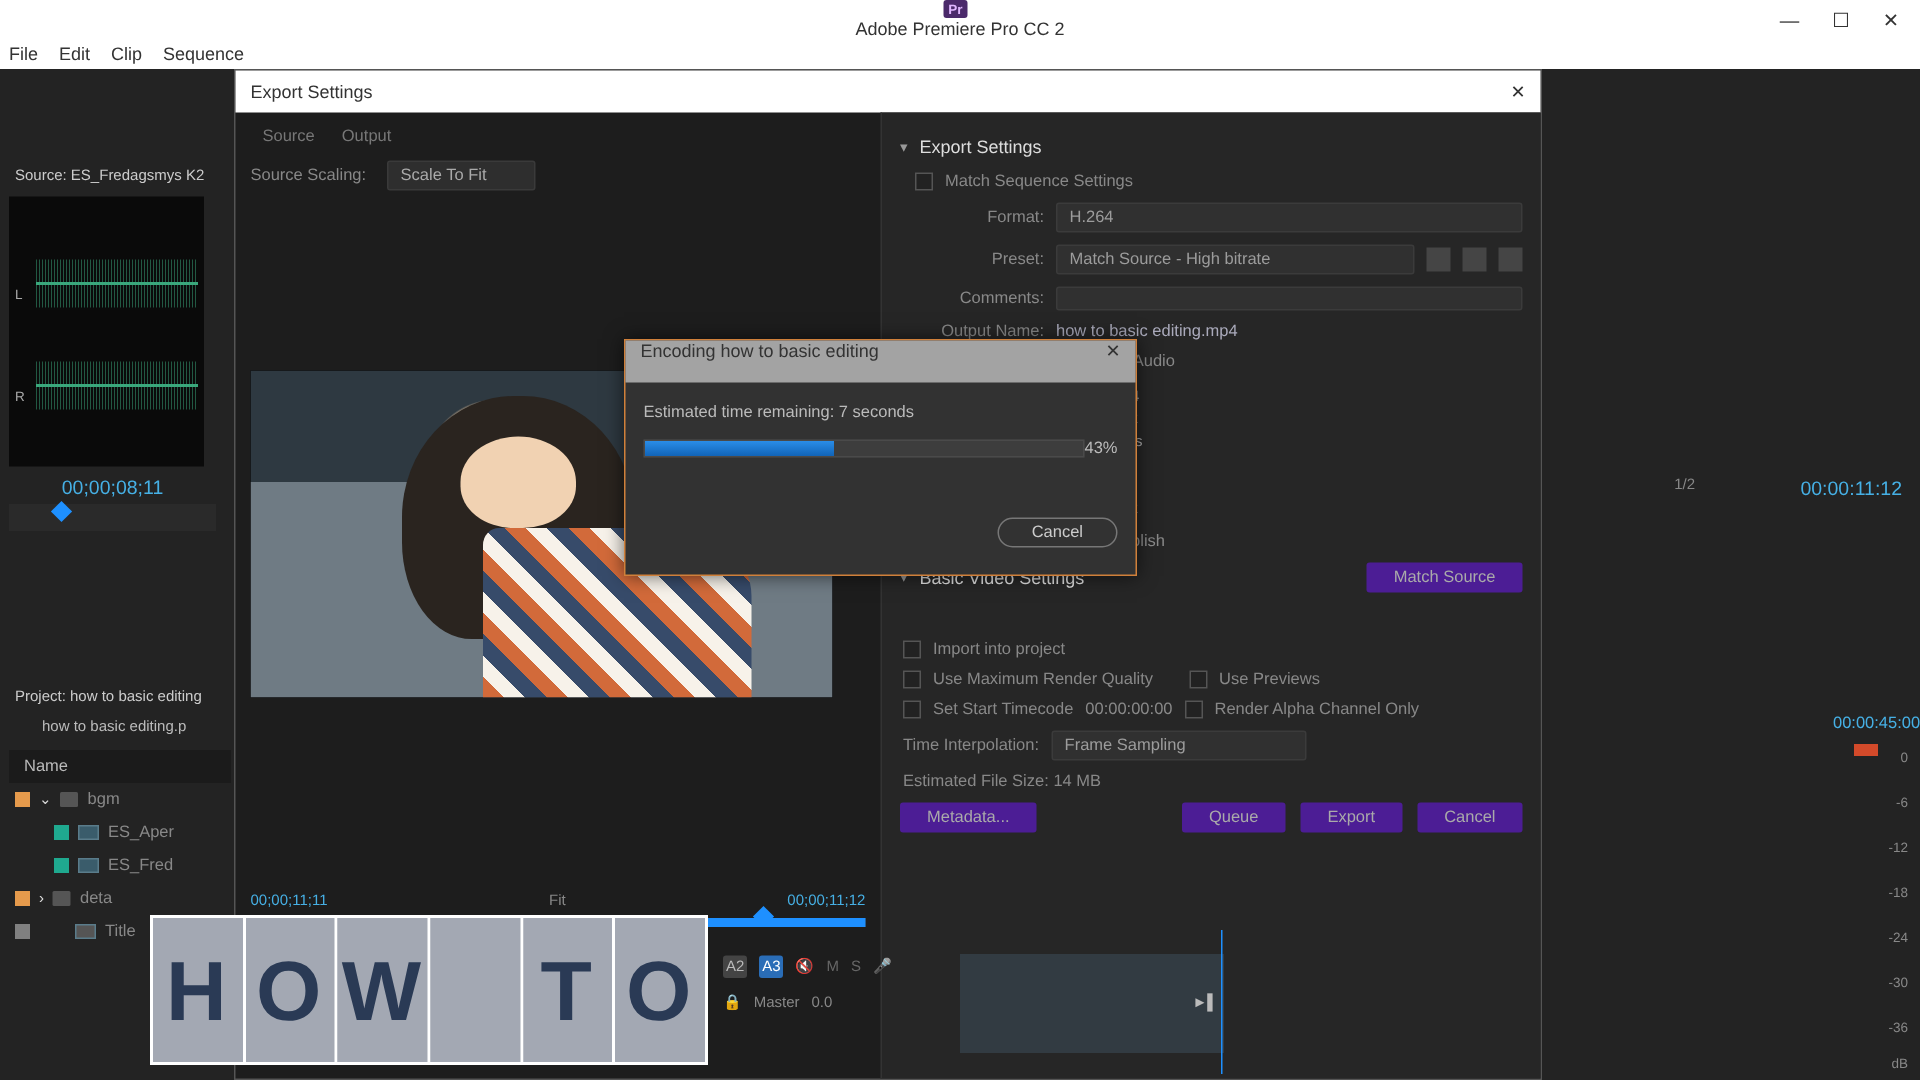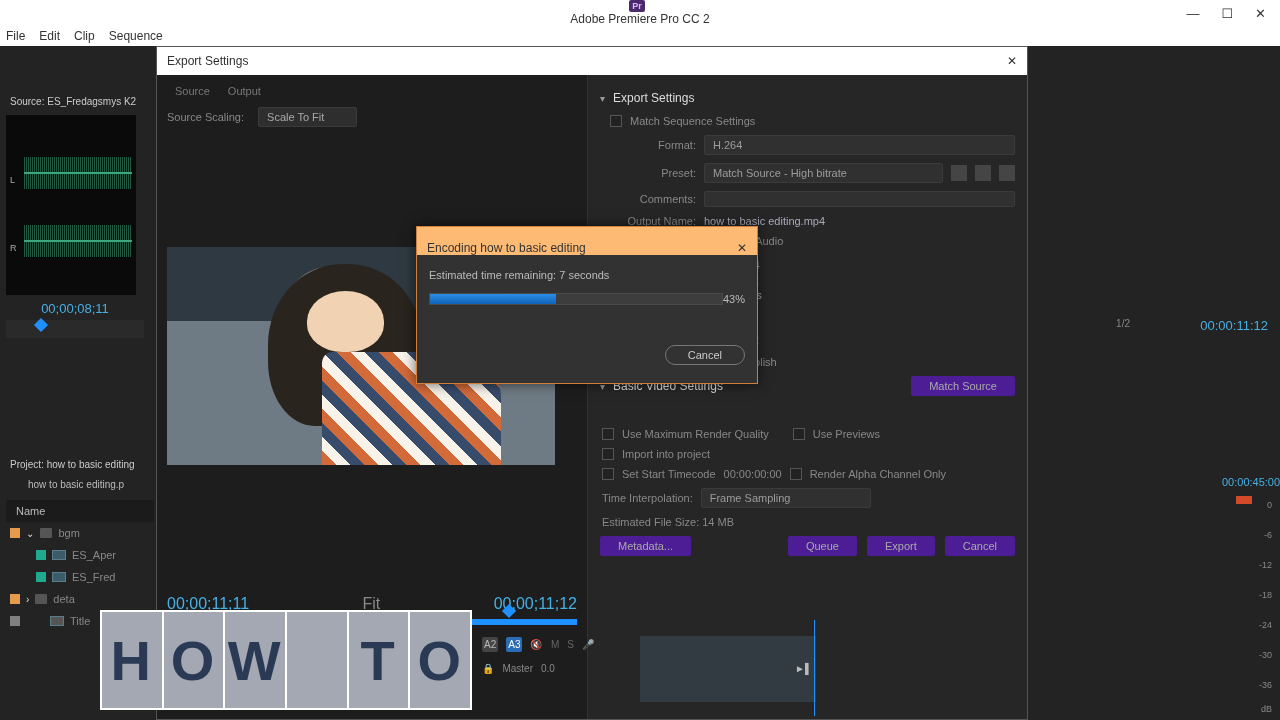--- a/index.html
+++ b/index.html
@@ -14,7 +14,7 @@
 .main-area { position: absolute; top:46px; left:0; right:0; bottom:0; background:#232323; }
 
 
-.source-panel { position:absolute; left:6px; top:48px; width:138px; }
+.source-panel { position:absolute; left:6px; top:64px; width:138px; }
 .source-panel .tab { font-size:10px; color:#ccc; padding:2px 4px; }
 .waveform { margin-top:6px; width:130px; height:180px; background:#0a0a0a; position:relative; overflow:hidden;}
 .wave-track { position:absolute; left:18px; right:4px; height:44px; background:linear-gradient(0deg, transparent 48%, #3aa87c 48%, #3aa87c 52%, transparent 52%); }

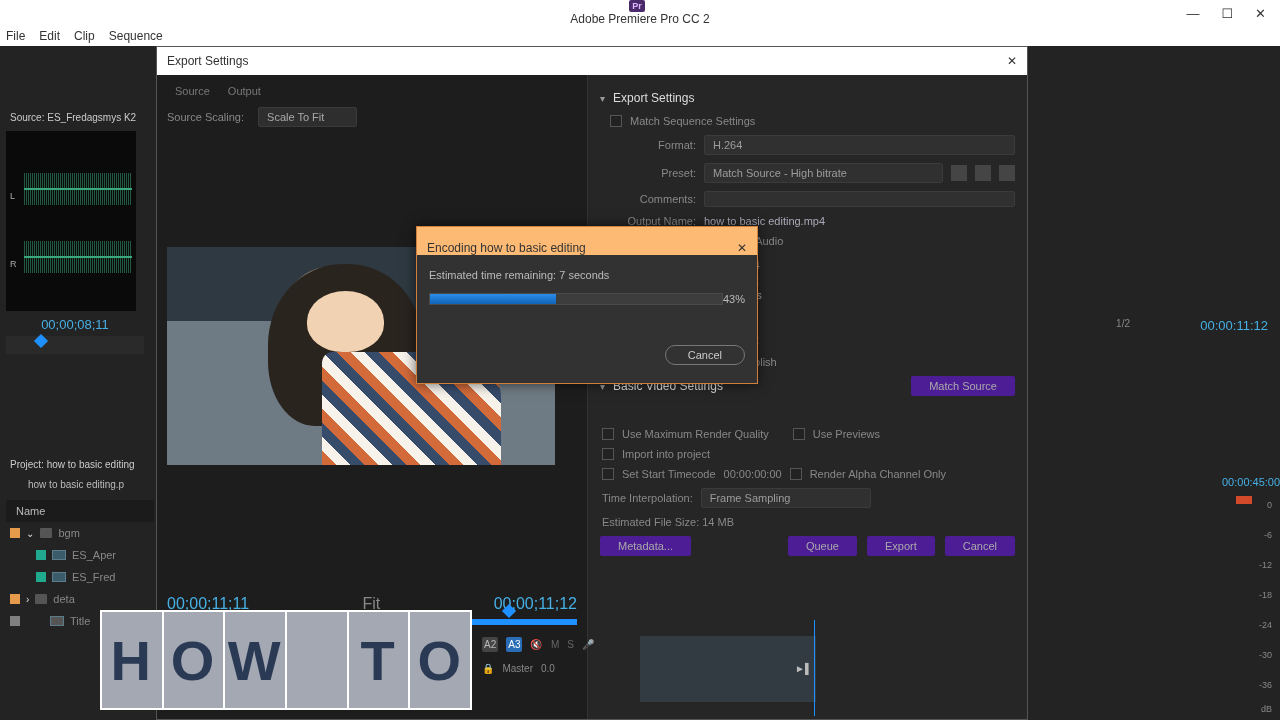--- a/index.html
+++ b/index.html
@@ -86,7 +86,7 @@
 
 
 .encode-modal{ position:absolute; left:416px; top:226px; width:342px; background:#323232; border:1px solid #d0803a; box-shadow:0 0 12px rgba(0,0,0,.6);}
-.encode-title{ background:#fdba74; color:#333; height:28px; display:flex; align-items:flex-end; justify-content:space-between; padding:0 10px; font-size:12px;}
+.encode-title{ background:#a3a3a3; color:#333; height:28px; display:flex; align-items:flex-start; justify-content:space-between; padding:0 10px; font-size:12px;}
 .encode-body{ padding:14px 12px 12px;}
 .encode-body .eta{ color:#bbb; font-size:11px;}
 .prog-row{ display:flex; margin-top:12px;}

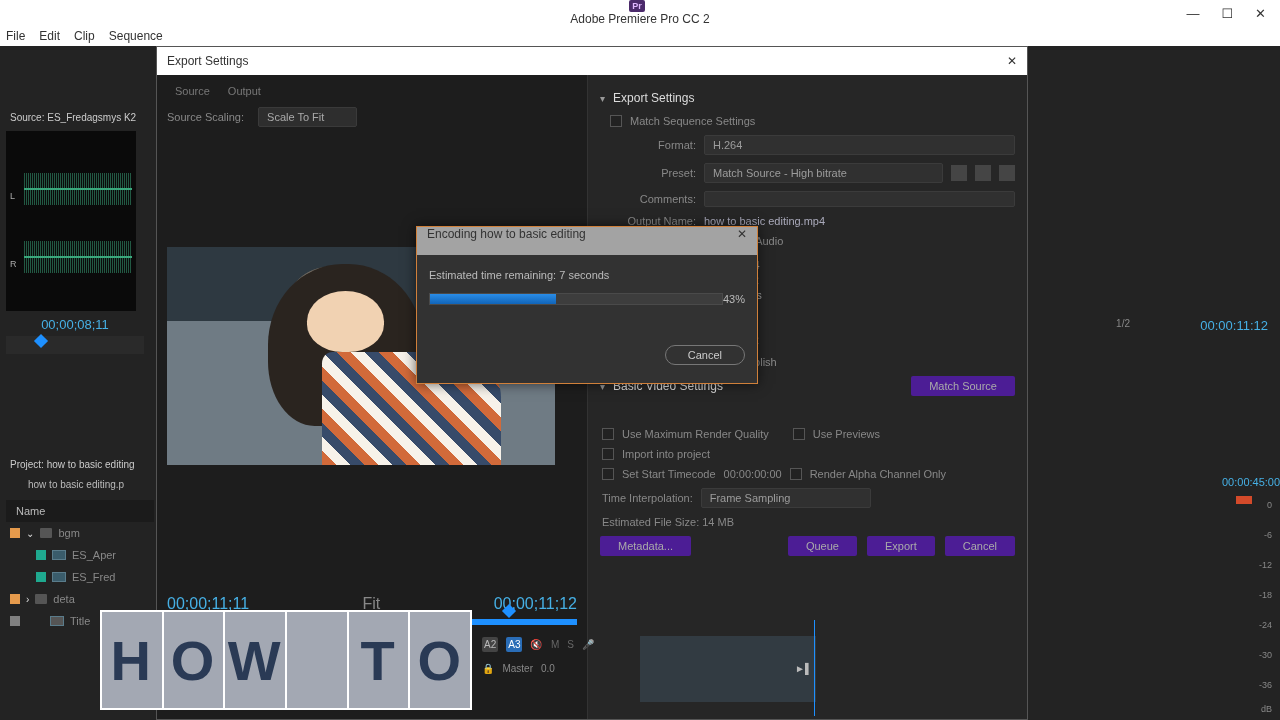--- a/index.html
+++ b/index.html
@@ -294,14 +294,14 @@
 
         <div class="form-row" style="margin-left:2px">
           <span class="chk"></span>
+          <span>Import into project</span>
+        </div>
+        <div class="form-row" style="margin-left:2px">
+          <span class="chk"></span>
           <span>Use Maximum Render Quality</span>
           <span style="width:8px"></span>
           <span class="chk"></span>
           <span>Use Previews</span>
-        </div>
-        <div class="form-row" style="margin-left:2px">
-          <span class="chk"></span>
-          <span>Import into project</span>
         </div>
         <div class="form-row" style="margin-left:2px">
           <span class="chk"></span>

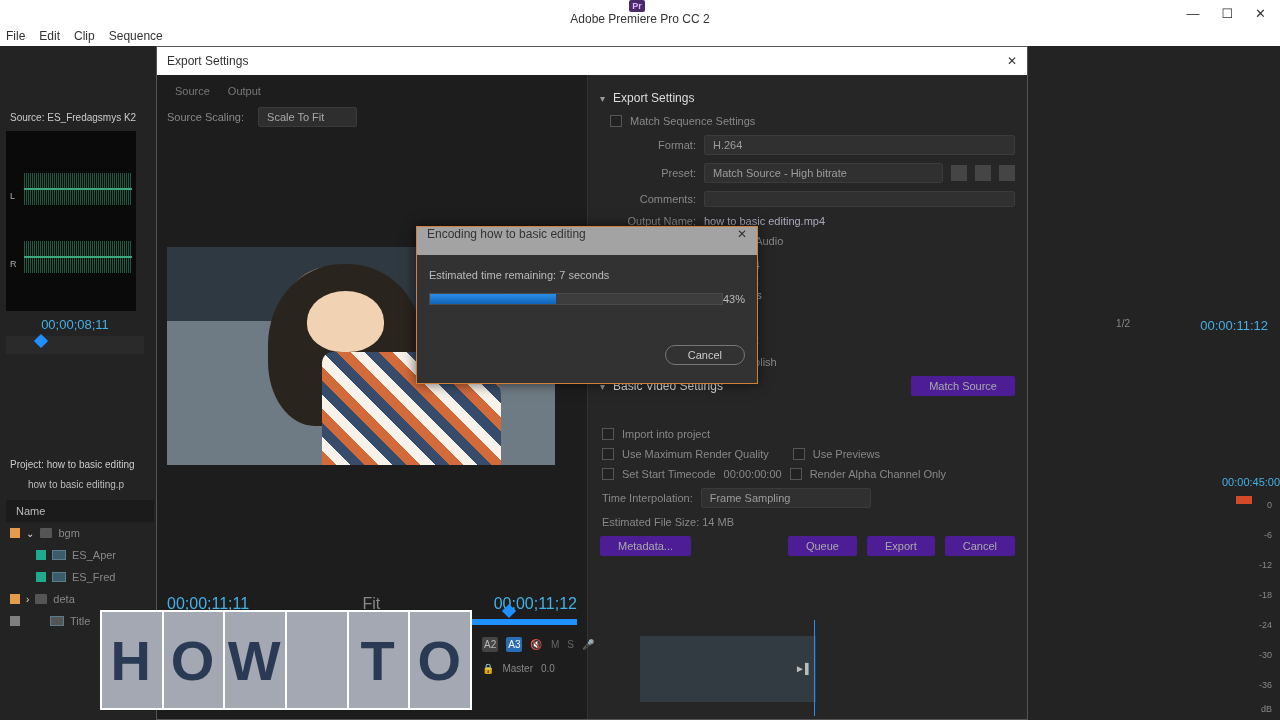--- a/index.html
+++ b/index.html
@@ -65,7 +65,7 @@
 
 .scrubbar{ margin-top:152px; height:6px; background:#3a3a3a; position:relative;}
 .scrubbar-fill{ position:absolute; left:0; top:0; bottom:0; background:#1e90ff;}
-.time-row{ display:flex; justify-content:space-between; margin-top:-172px; color:#46b0e5; font-size:16px;}
+.time-row{ display:flex; justify-content:space-between; margin-top:-172px; color:#46b0e5; font-size:10px;}
 .time-row .center{ color:#888;}
 
 .export-right{ flex:1; padding:14px 12px; background:#262626; border-left:1px solid #333;}

